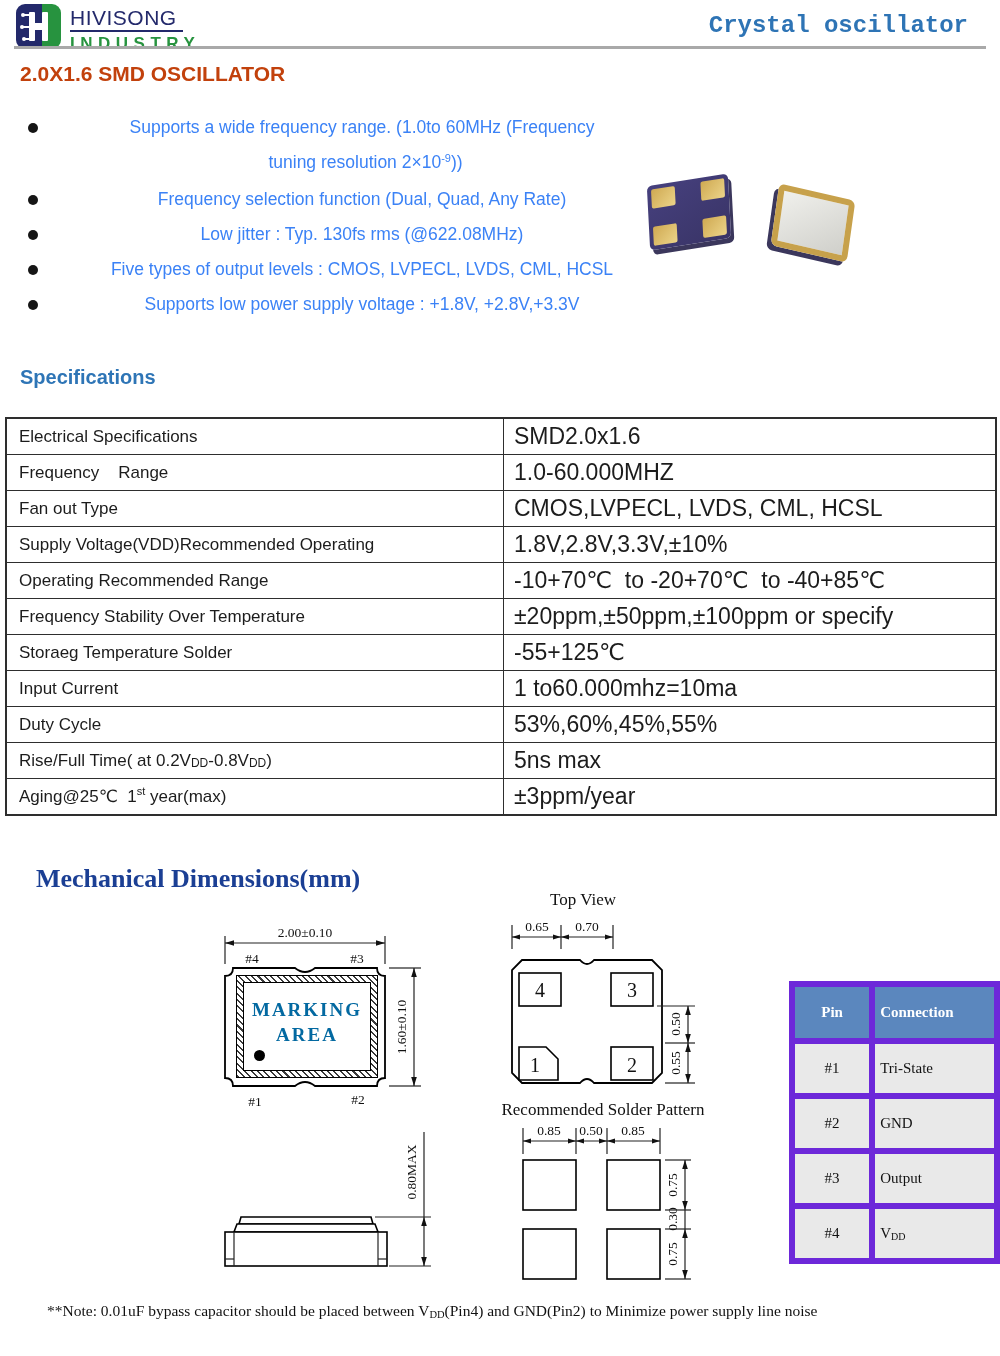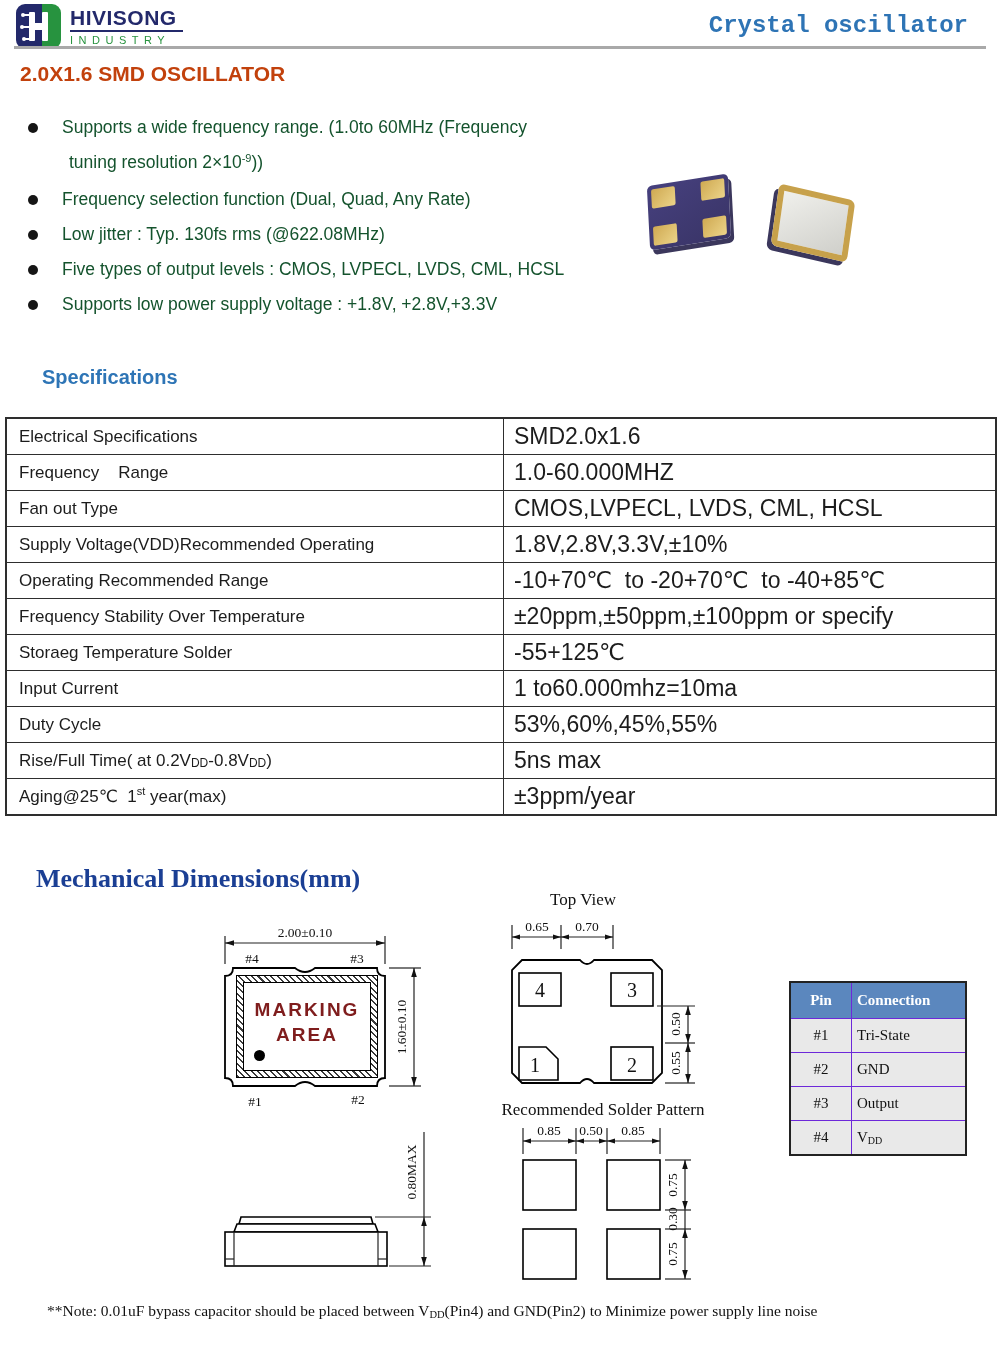--- a/index.html
+++ b/index.html
@@ -18,7 +18,7 @@
   .ldot{position:absolute;width:4px;height:4px;border-radius:50%;background:#fff;}
   .lwire{position:absolute;height:1.5px;background:#fff;}
   .logo-text{left:70px;top:7px;}
-  .logo-brand{font-size:21px;font-weight:700;color:#23296B;letter-spacing:.5px;line-height:21px;}
+  .logo-brand{font-size:21px;font-weight:400;color:#23296B;letter-spacing:.5px;line-height:21px;}
   .logo-rule{width:113px;height:2px;background:#23296B;margin-top:2px;}
   .logo-sub{font-size:11px;font-weight:400;color:#27933F;letter-spacing:5.5px;margin-top:2px;}
   .doc-title{left:600px;top:12px;width:368px;text-align:right;

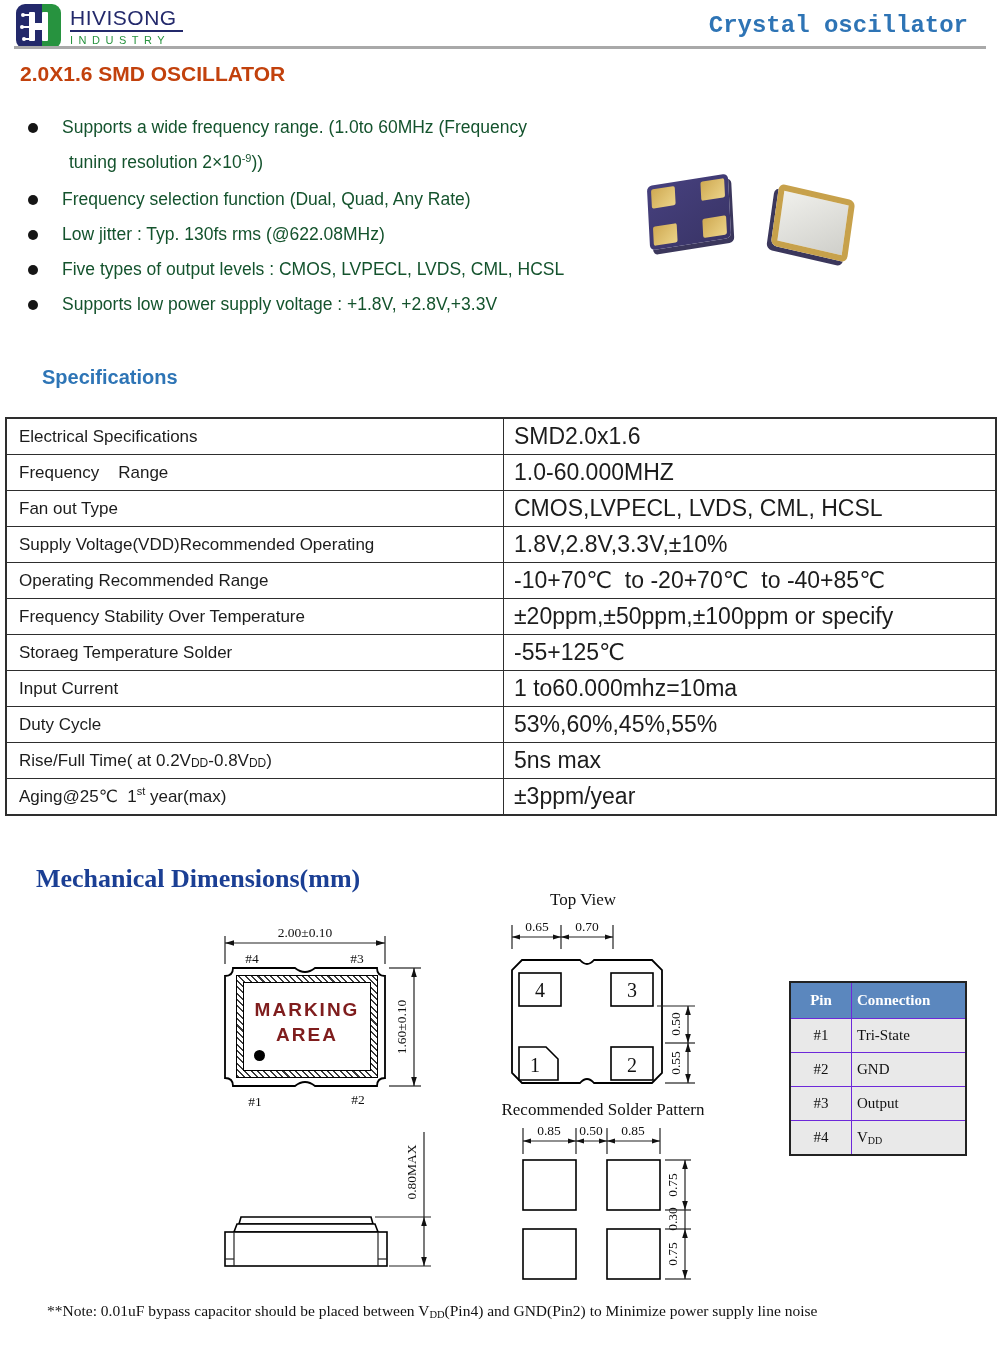--- a/index.html
+++ b/index.html
@@ -20,7 +20,7 @@
   .logo-text{left:70px;top:7px;}
   .logo-brand{font-size:21px;font-weight:400;color:#23296B;letter-spacing:.5px;line-height:21px;}
   .logo-rule{width:113px;height:2px;background:#23296B;margin-top:2px;}
-  .logo-sub{font-size:11px;font-weight:400;color:#27933F;letter-spacing:5.5px;margin-top:2px;}
+  .logo-sub{font-size:17px;font-weight:700;color:#27933F;letter-spacing:5.5px;margin-top:2px;}
   .doc-title{left:600px;top:12px;width:368px;text-align:right;
              font-family:"Liberation Mono","DejaVu Sans Mono",monospace;
              font-size:24px;font-weight:700;color:#2E74B5;}

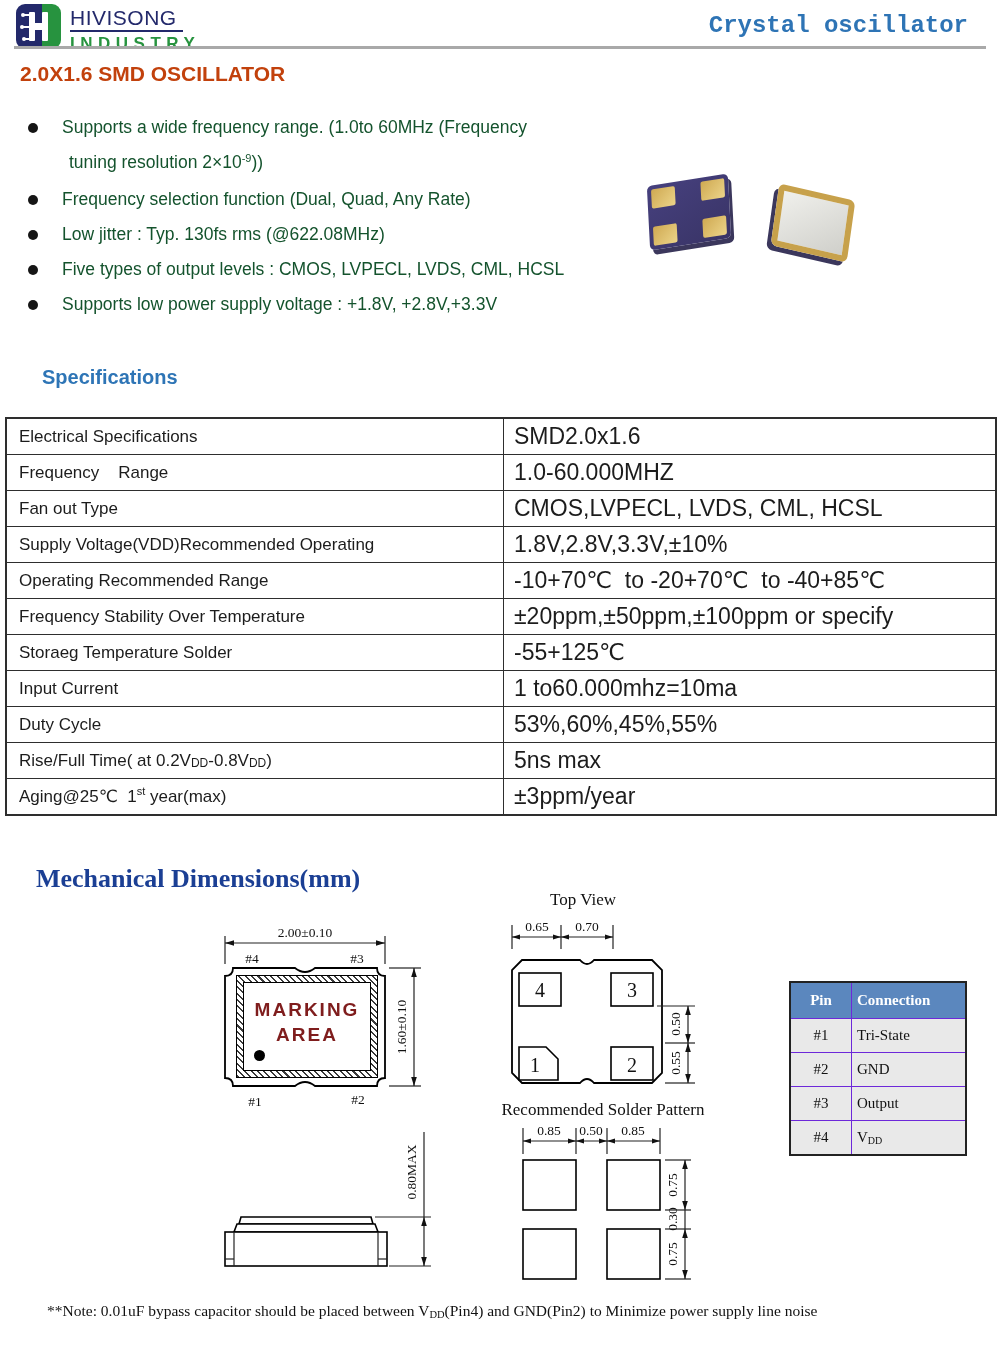--- a/index.html
+++ b/index.html
@@ -29,7 +29,7 @@
   
   .h1{left:20px;top:62px;font-size:21px;font-weight:700;color:#c2410c;}
   .features{left:22px;top:110px;width:640px;}
-  .feat{position:relative;padding-left:40px;font-size:17.5px;line-height:35px;color:#14532d;}
+  .feat{position:relative;padding-left:40px;font-size:17.5px;line-height:35px;color:#3b82f6;text-align:center;}
   .feat .dot{position:absolute;left:6px;top:13px;width:10px;height:10px;border-radius:50%;background:#151515;}
   .cont{display:block;padding-left:7px;}
   .sup{font-size:11px;position:relative;top:-6px;}

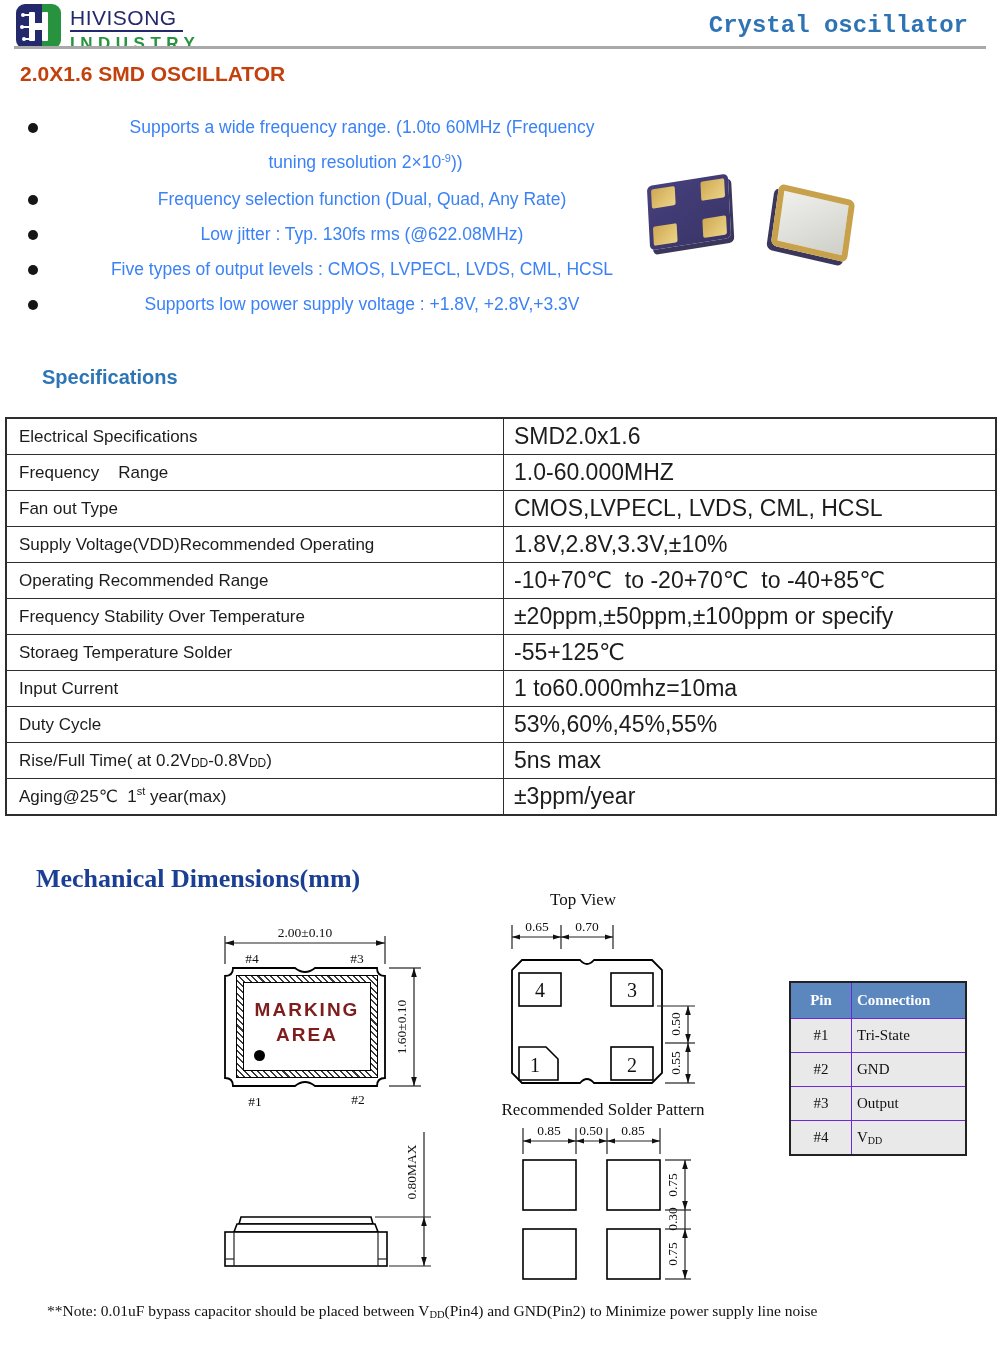--- a/index.html
+++ b/index.html
@@ -44,7 +44,7 @@
           box-shadow:-4px 5px 0 rgba(38,33,74,.9);}
 
   
-  .h2{left:20px;top:366px;font-size:20px;font-weight:700;color:#2E75B6;margin-left:22px;}
+  .h2{left:20px;top:366px;font-size:20px;font-weight:700;color:#2E75B6;}
   .spec-table{left:5px;top:417px;width:992px;border:2px solid #2e2e2e;box-sizing:border-box;}
   .srow{display:flex;height:35px;border-top:1.5px solid #2e2e2e;}
   .srow.first{border-top:none;}

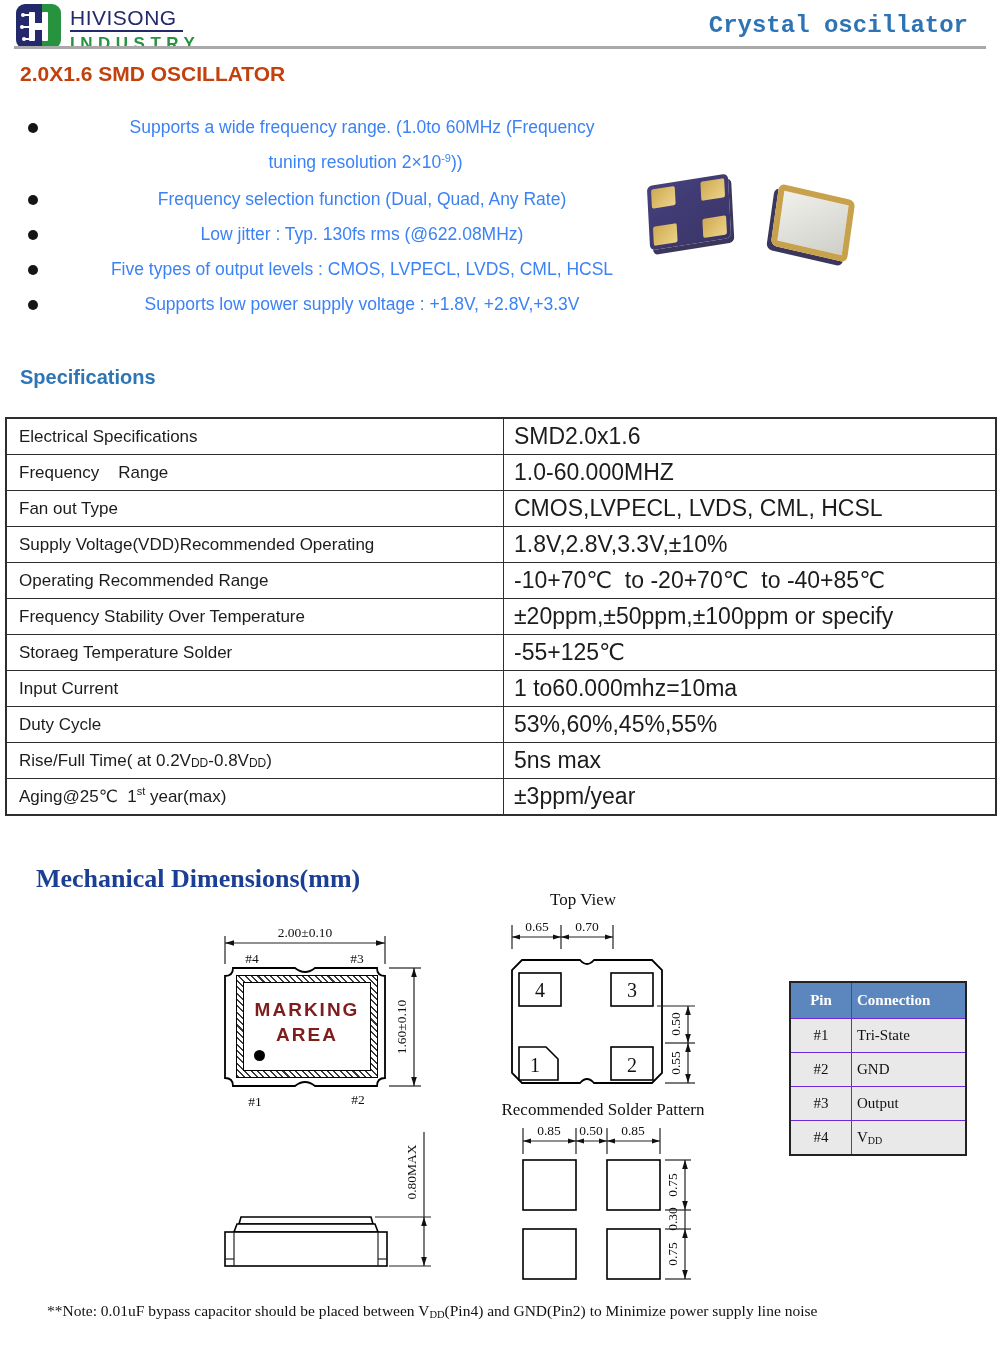--- a/index.html
+++ b/index.html
@@ -70,8 +70,8 @@
   .mframe{left:236px;top:975px;width:142px;height:103px;border:1.5px solid #000;box-sizing:border-box;
           background:repeating-linear-gradient(45deg,#3a3a3a 0px,#3a3a3a 1.5px,#ffffff 1.5px,#ffffff 4.5px);}
   .minner{position:absolute;left:6px;top:6px;right:6px;bottom:6px;background:#fff;border:1px solid #000;text-align:center;}
-  .mline{font-family:Liberation Sans, sans-serif;font-weight:700;font-size:19px;
-         letter-spacing:2px;line-height:25px;color:#7f1d1d;}
+  .mline{font-family:Liberation Serif, serif;font-weight:700;font-size:19px;
+         letter-spacing:2px;line-height:25px;color:#0369a1;}
   .mline.l1{margin-top:14px;}
   .mdot{position:absolute;left:10px;bottom:9px;width:11px;height:11px;border-radius:50%;background:#000;}
 

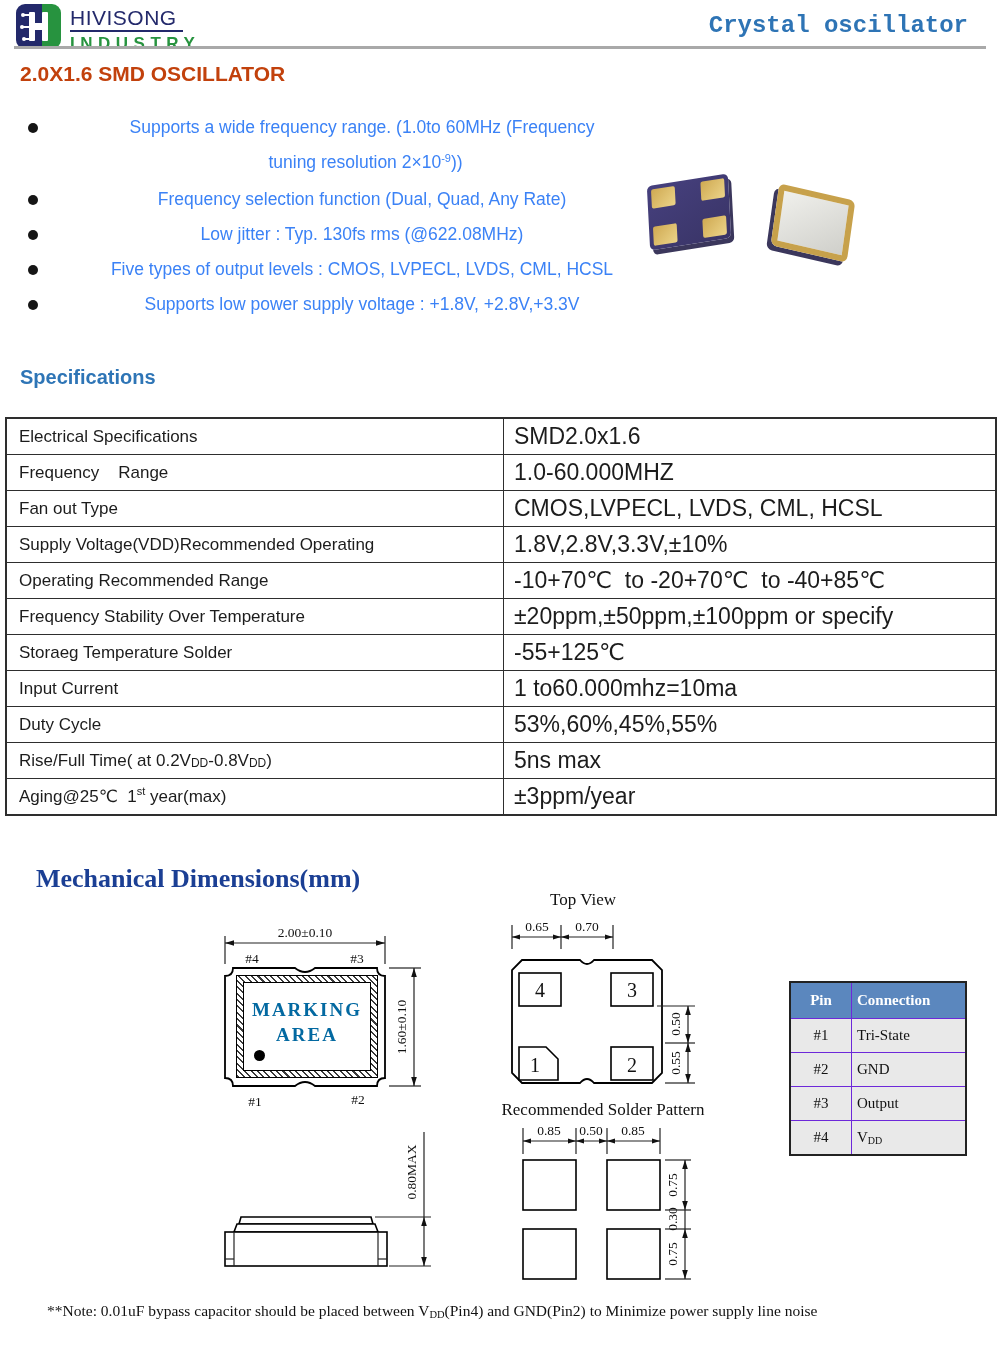--- a/index.html
+++ b/index.html
@@ -78,7 +78,7 @@
   
   .pin-table{left:789px;top:981px;border-collapse:collapse;border:2px solid #222;
              font-family:"Liberation Serif","DejaVu Serif",serif;font-size:15px;color:#111;}
-  .pin-table th,.pin-table td{border:1px solid #6d28d9;height:17px;padding:8px;}
+  .pin-table th,.pin-table td{border:6px solid #6d28d9;height:17px;padding:16px;}
   .pin-table th{background:#5B87BE;color:#fff;font-weight:700;height:19px;}
   .pin-table td{background:#E9E9E9;}
   .c-pin{width:44px;text-align:center;}

